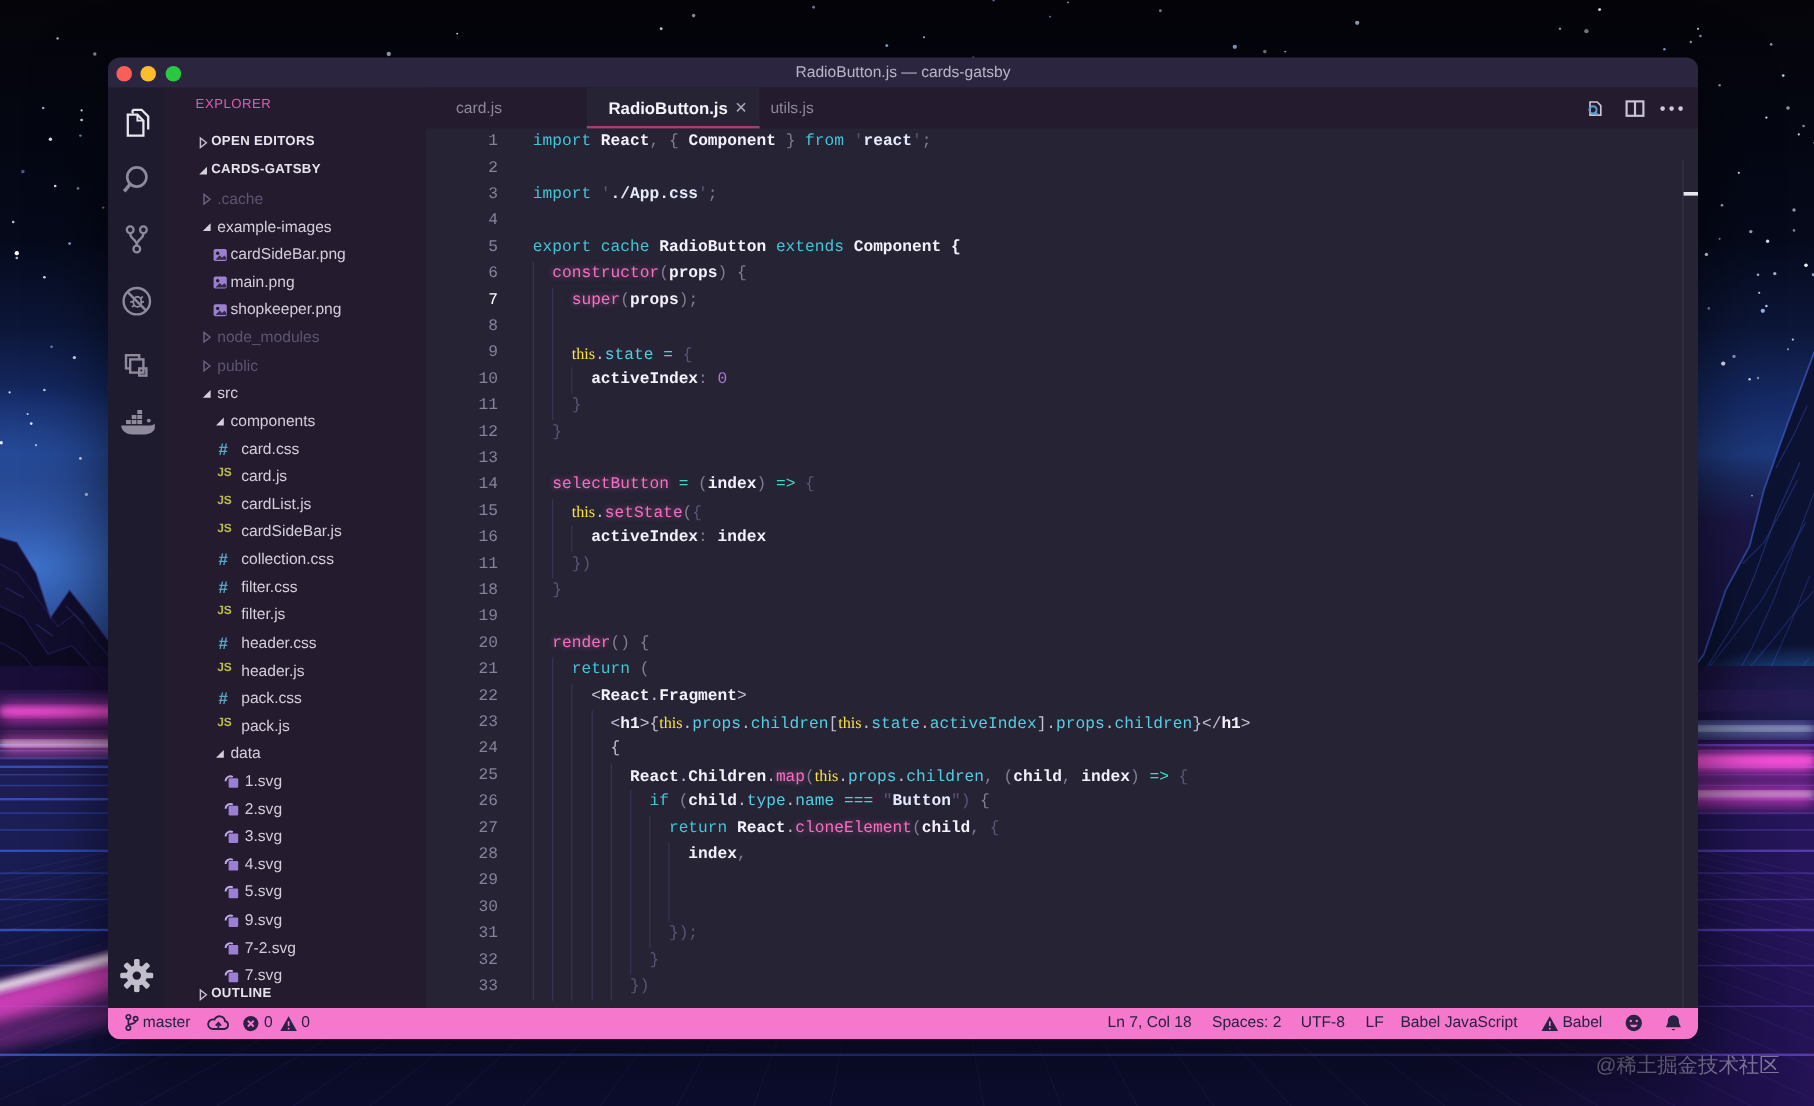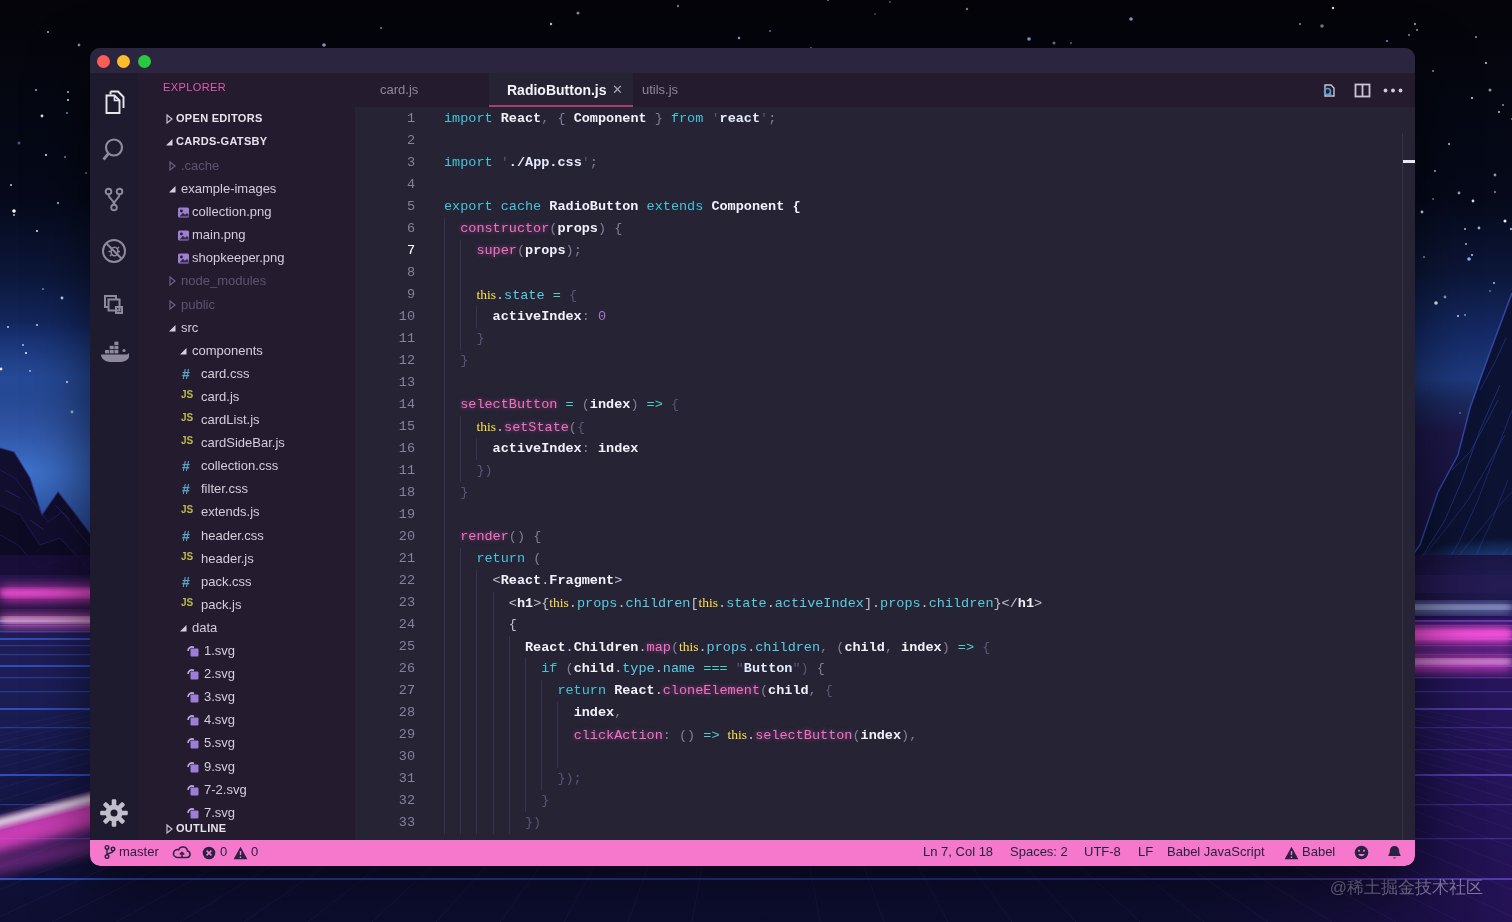--- a/index.html
+++ b/index.html
@@ -434,6 +434,7 @@
 </svg>
 <div id="win">
   <div id="titlebar">
+    <div id="title">RadioButton.js — cards-gatsby</div>
     <div class="dot" style="left:6.5px;background:#f95f57"></div>
     <div class="dot" style="left:27px;background:#fbbd2e"></div>
     <div class="dot" style="left:47.5px;background:#28c841"></div>

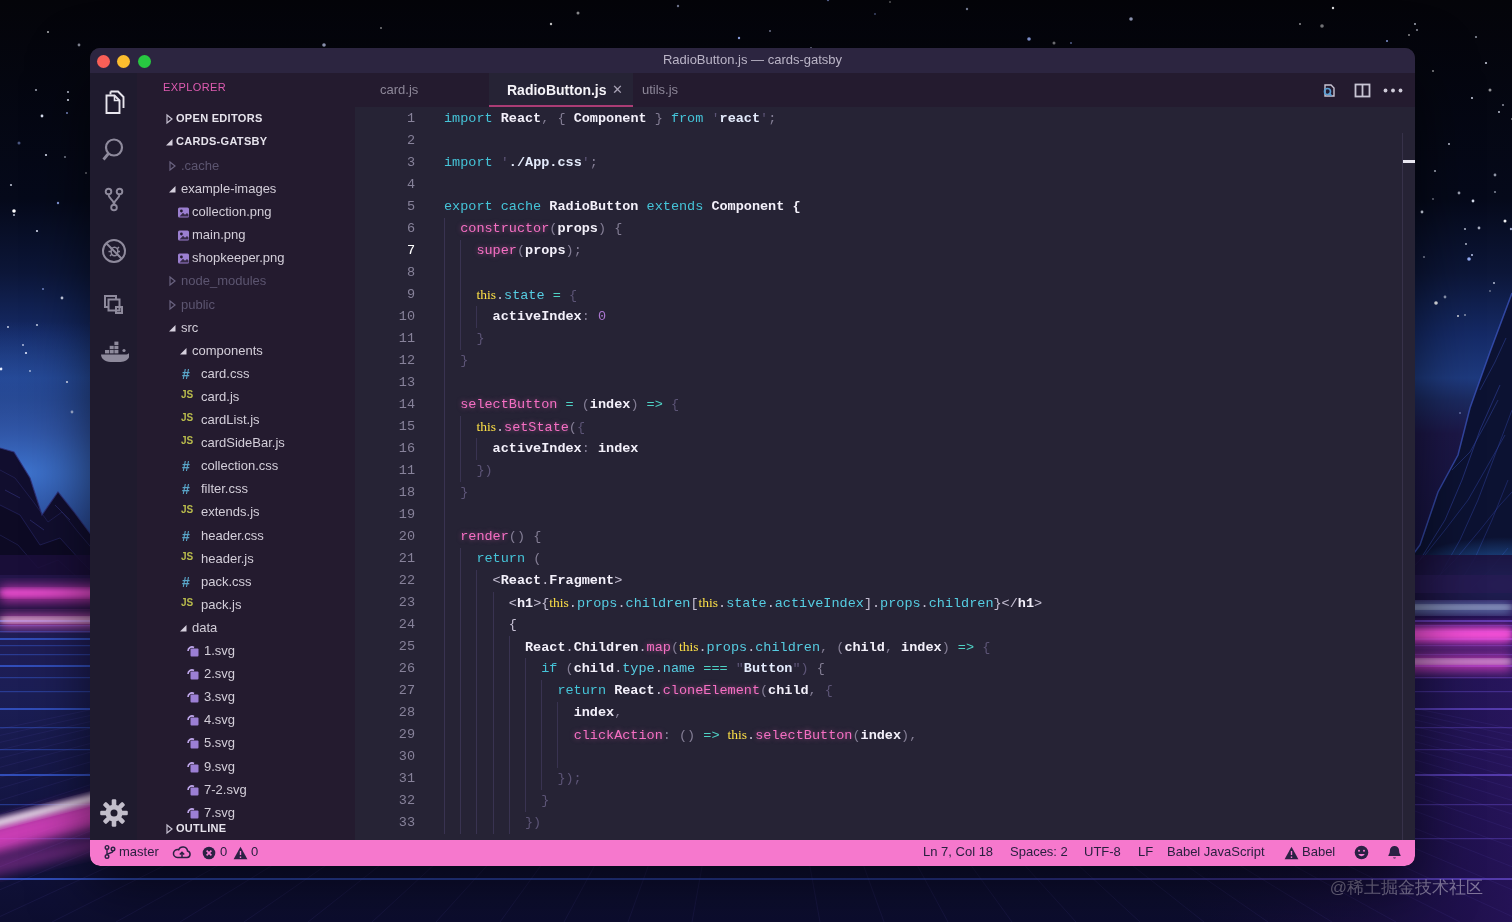--- a/index.html
+++ b/index.html
@@ -529,7 +529,7 @@
           <circle cx="4.4" cy="5" r="1.4" fill="#241b2f"></circle>
           <path d="M2.5 10.5 L6 6.8 L8 8.8 L10 7 L11.5 8.6 L11.5 10.5 Z" fill="#241b2f" opacity="0.85"></path>
         </svg>
-        <span class="t" style="left:55px">collection.png</span>
+        <span class="t" style="left:55px">cardSideBar.png</span>
       </div>
       <div class="trow" style="top:151px">
         <svg class="ic" style="left:40px;top:5px" width="13" height="13" viewBox="0 0 13 13">

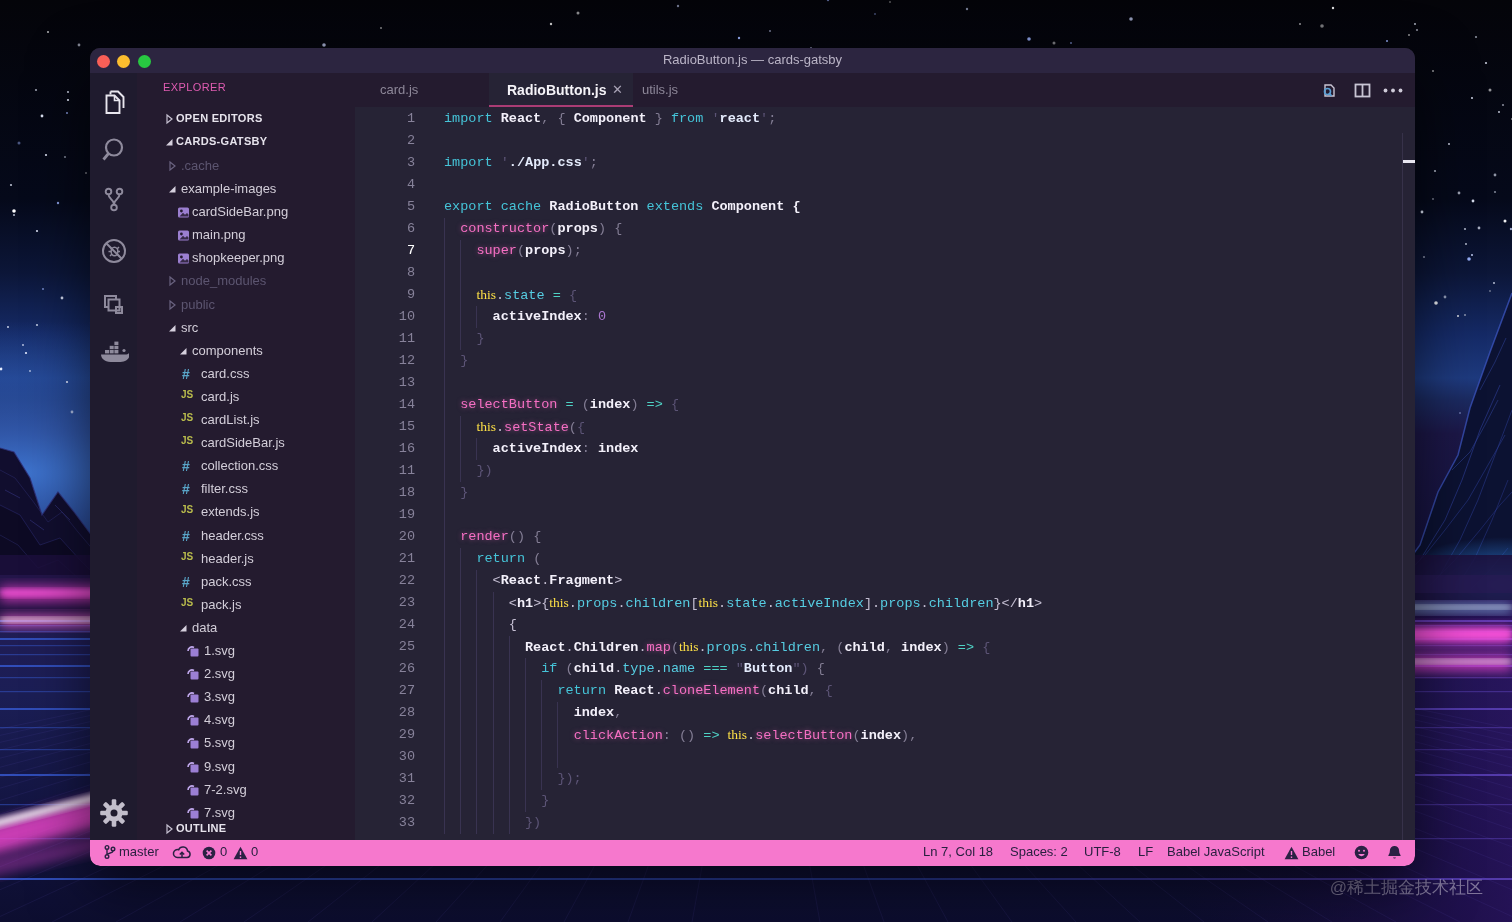--- a/index.html
+++ b/index.html
@@ -597,7 +597,7 @@
       </div>
       <div class="trow" style="top:428px">
         <span class="fic" style="left:44px;color:#b9bb4c;font-weight:700;font-size:10px;letter-spacing:0">JS</span>
-        <span class="t" style="left:64px">extends.js</span>
+        <span class="t" style="left:64px">filter.js</span>
       </div>
       <div class="trow" style="top:452px">
         <span class="fic" style="left:45px;color:#59a5c8;font-weight:700">#</span>

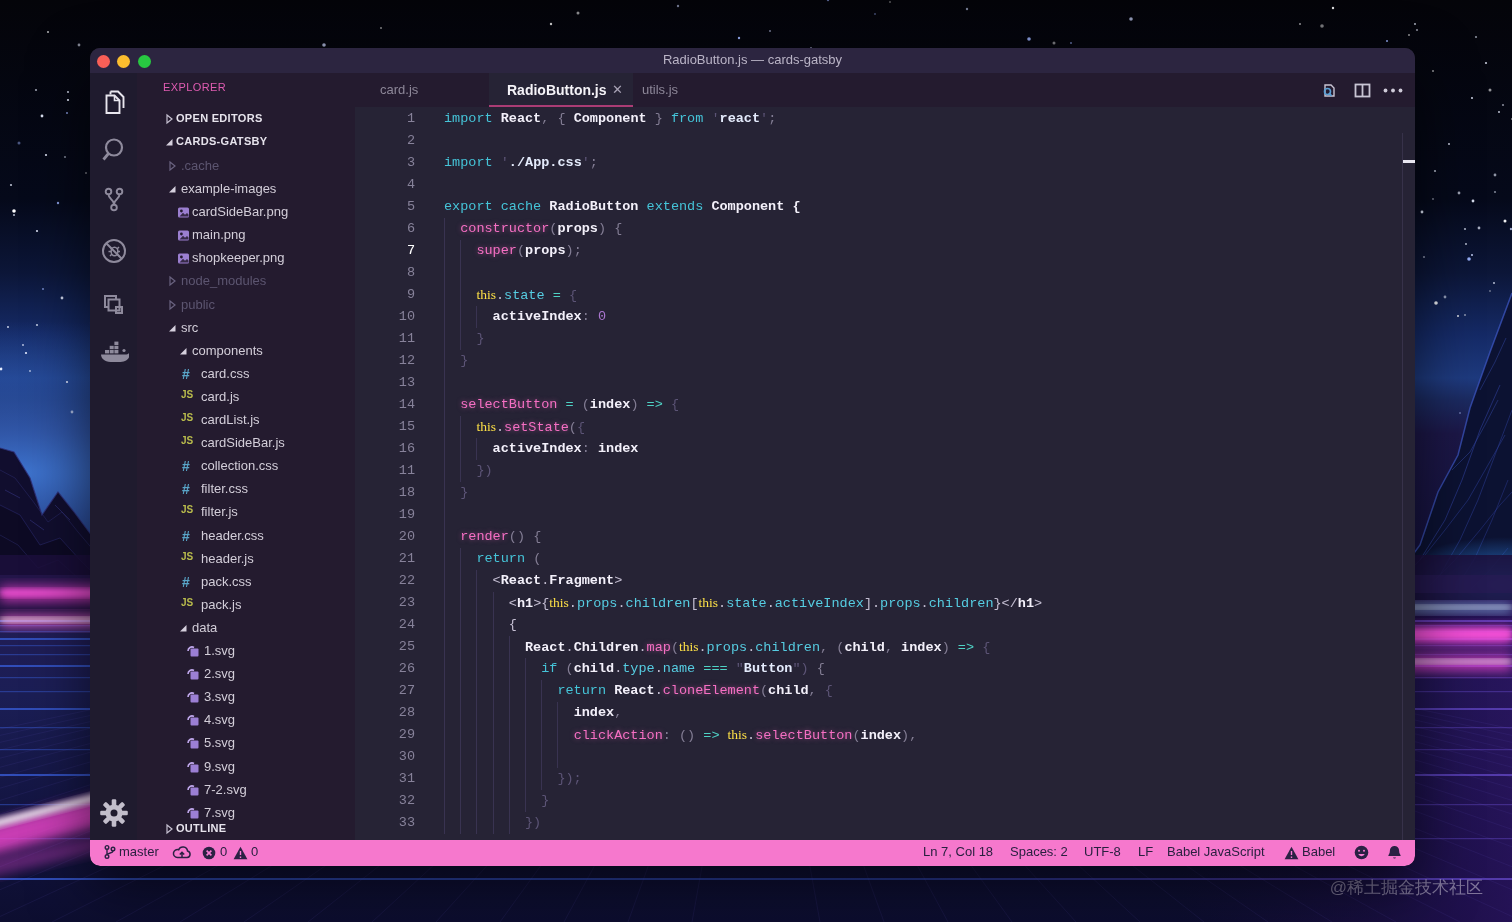--- a/index.html
+++ b/index.html
@@ -776,7 +776,6 @@
         <div class="cl" style="top:551px">            <i class="k">if</i> <i class="q">(</i><i class="w">child</i><i class="b">.</i><i class="c">type</i><i class="b">.</i><i class="c">name</i> <i class="g">===</i> <i class="d">"</i><i class="s">Button</i><i class="d">")</i> <i class="q">{</i></div>
         <div class="cl" style="top:573px">              <i class="k">return</i> <i class="w">React</i><i class="b">.</i><i class="p">cloneElement</i><i class="q">(</i><i class="w">child</i><i class="q">,</i> <i class="d">{</i></div>
         <div class="cl" style="top:595px">                <i class="w">index</i><i class="q">,</i></div>
-        <div class="cl" style="top:617px">                <i class="p">clickAction</i><i class="q">:</i> <i class="q">()</i> <i class="g">=&gt;</i> <i class="y">this</i><i class="b">.</i><i class="p">selectButton</i><i class="q">(</i><i class="w">index</i><i class="q">),</i></div>
         <div class="cl" style="top:661px">              <i class="d">});</i></div>
         <div class="cl" style="top:683px">            <i class="d">}</i></div>
         <div class="cl" style="top:705px">          <i class="d">})</i></div>

